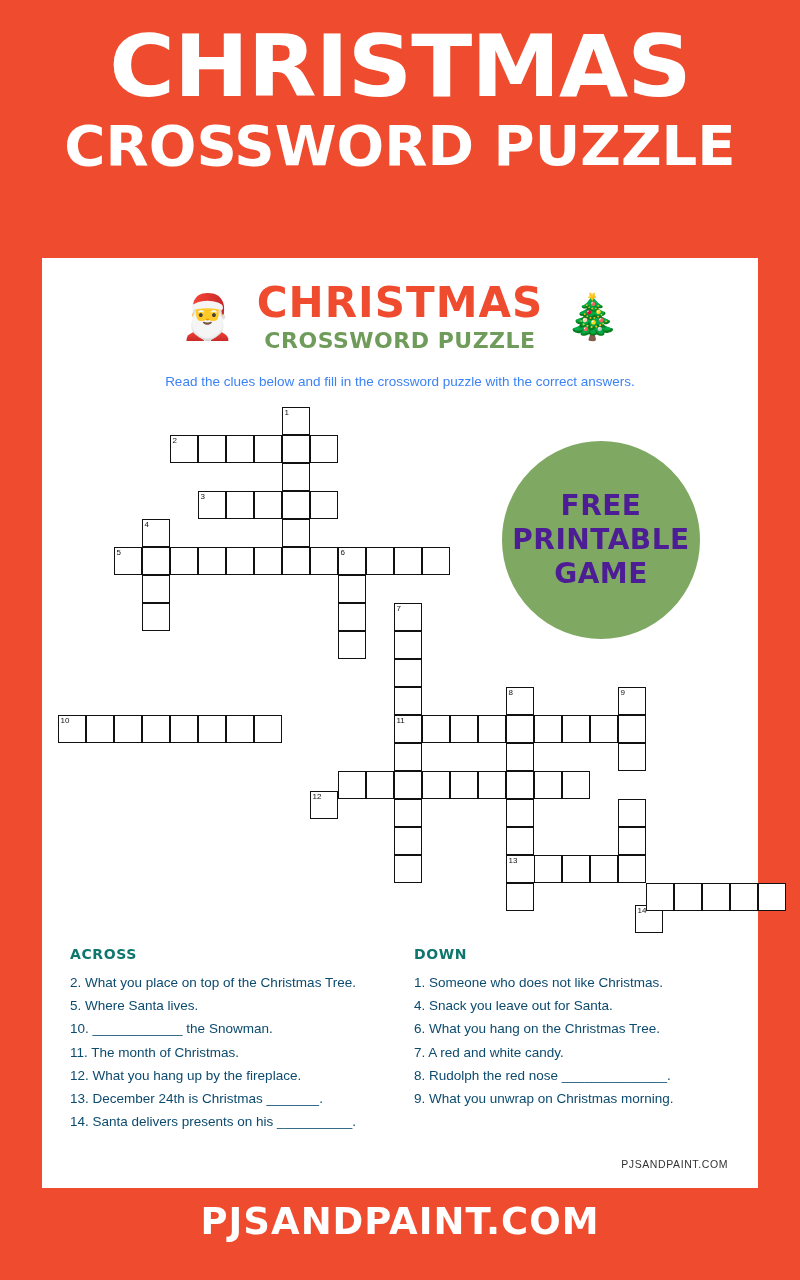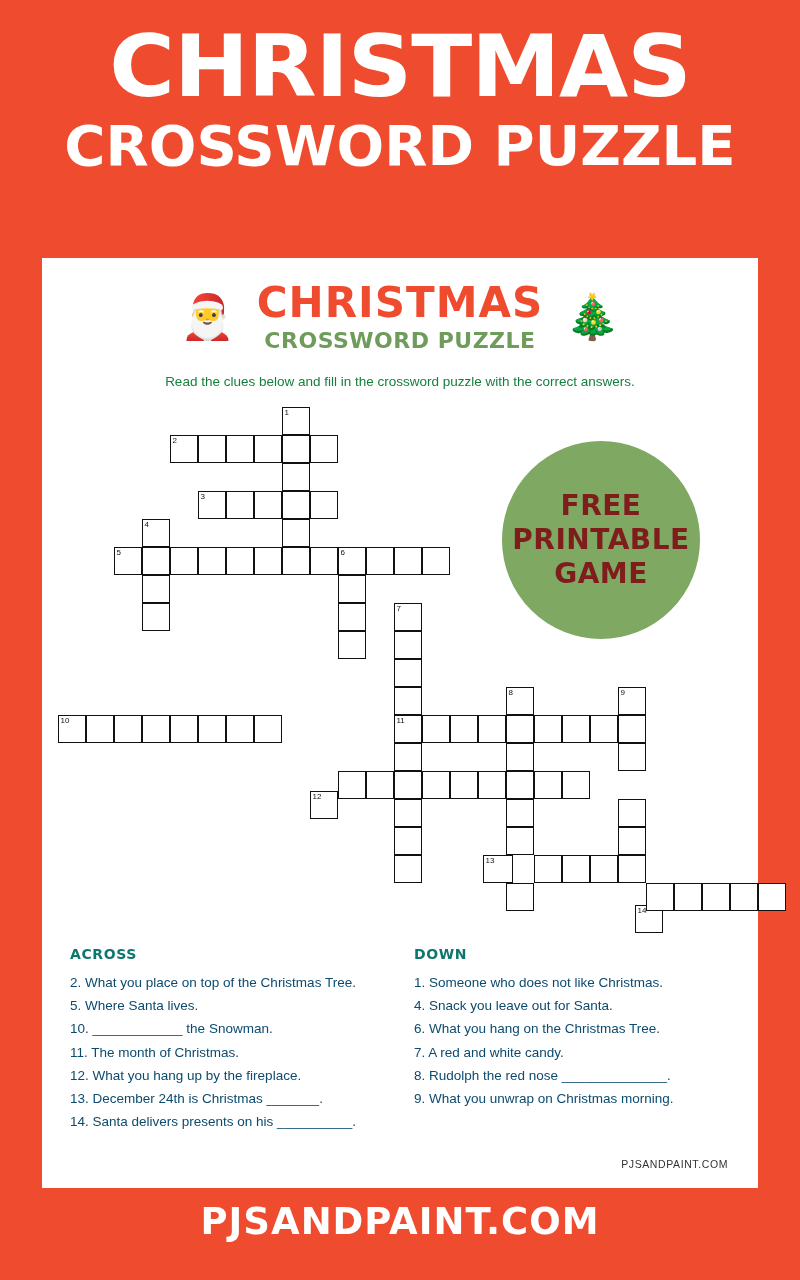--- a/index.html
+++ b/index.html
@@ -86,7 +86,7 @@
   .instructions {
     text-align: center;
     font-size: 13.5px;
-    color: #15803d;
+    color: #3b82f6;
     margin-top: 22px;
     font-family: "Liberation Sans", sans-serif;
   }

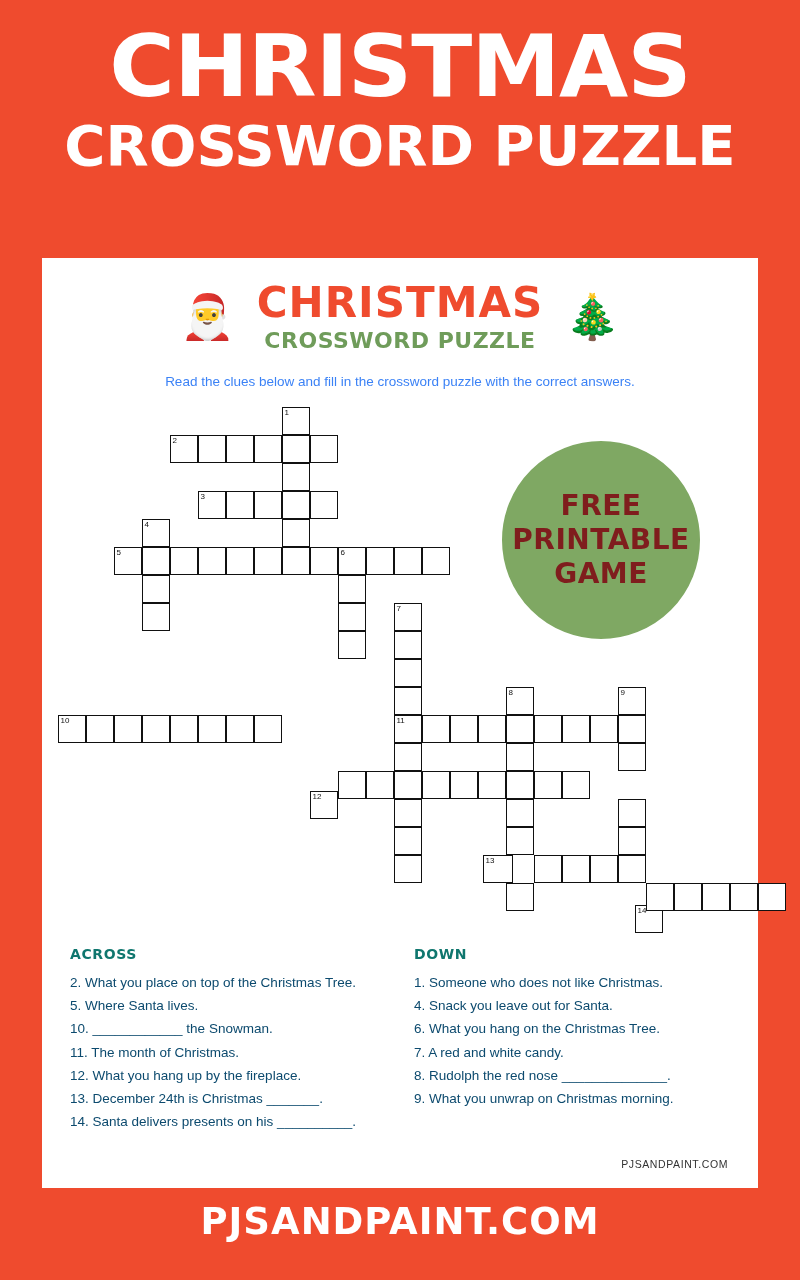--- a/index.html
+++ b/index.html
@@ -131,7 +131,7 @@
     flex-direction: column;
     align-items: center;
     justify-content: center;
-    color: #7f1d1d;
+    color: #4c1d95;
     font-family: "DejaVu Sans", sans-serif;
     font-weight: bold;
     font-size: 28px;

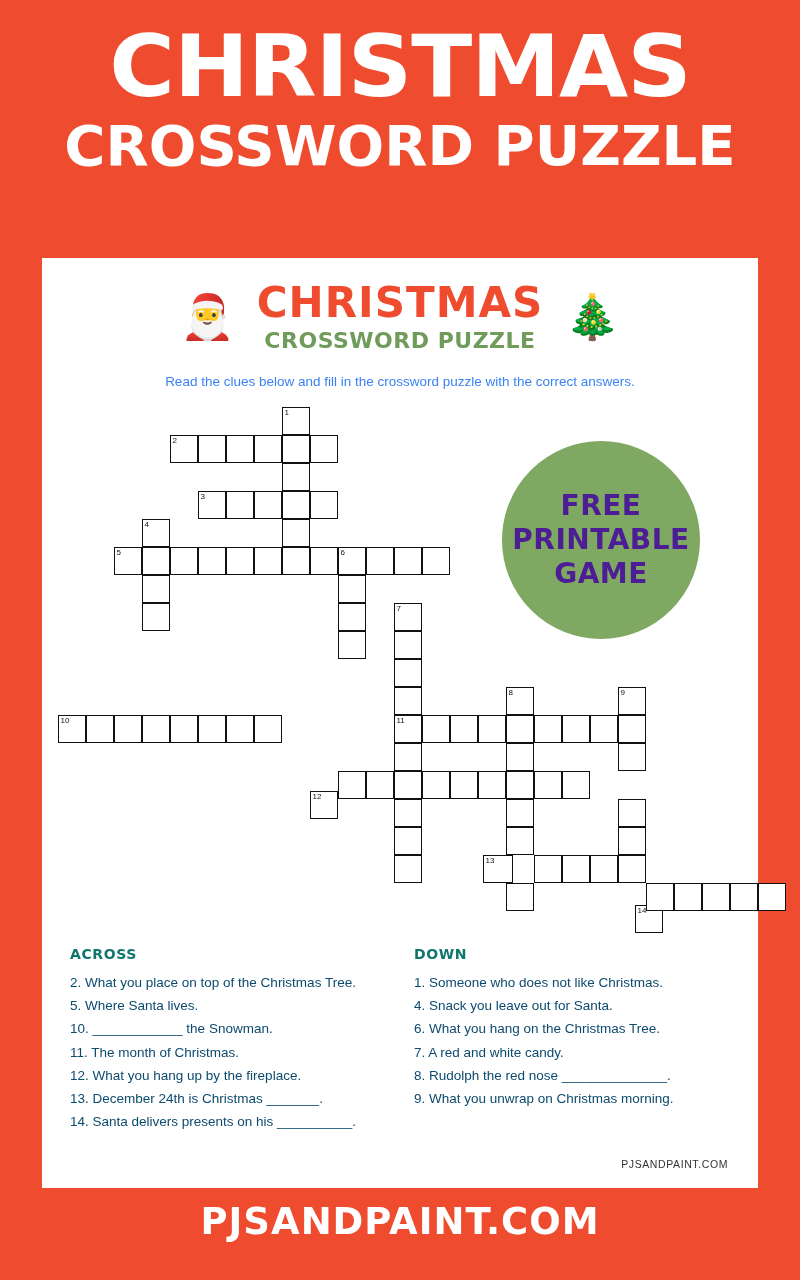--- a/index.html
+++ b/index.html
@@ -313,7 +313,7 @@
       <div class="cell" style="left: 464px; top: 430px;"></div>
       <div class="cell" style="left: 576px; top: 430px;"></div>
       <div class="cell" style="left: 352px; top: 458px;"></div>
-      <div class="cell" style="left: 441px; top: 458px; padding-left: 28px;">
+      <div class="cell" style="left: 464px; top: 458px; padding-left: 28px;">
         <span class="num">13</span>
       </div>
       <div class="cell" style="left: 492px; top: 458px;"></div>

